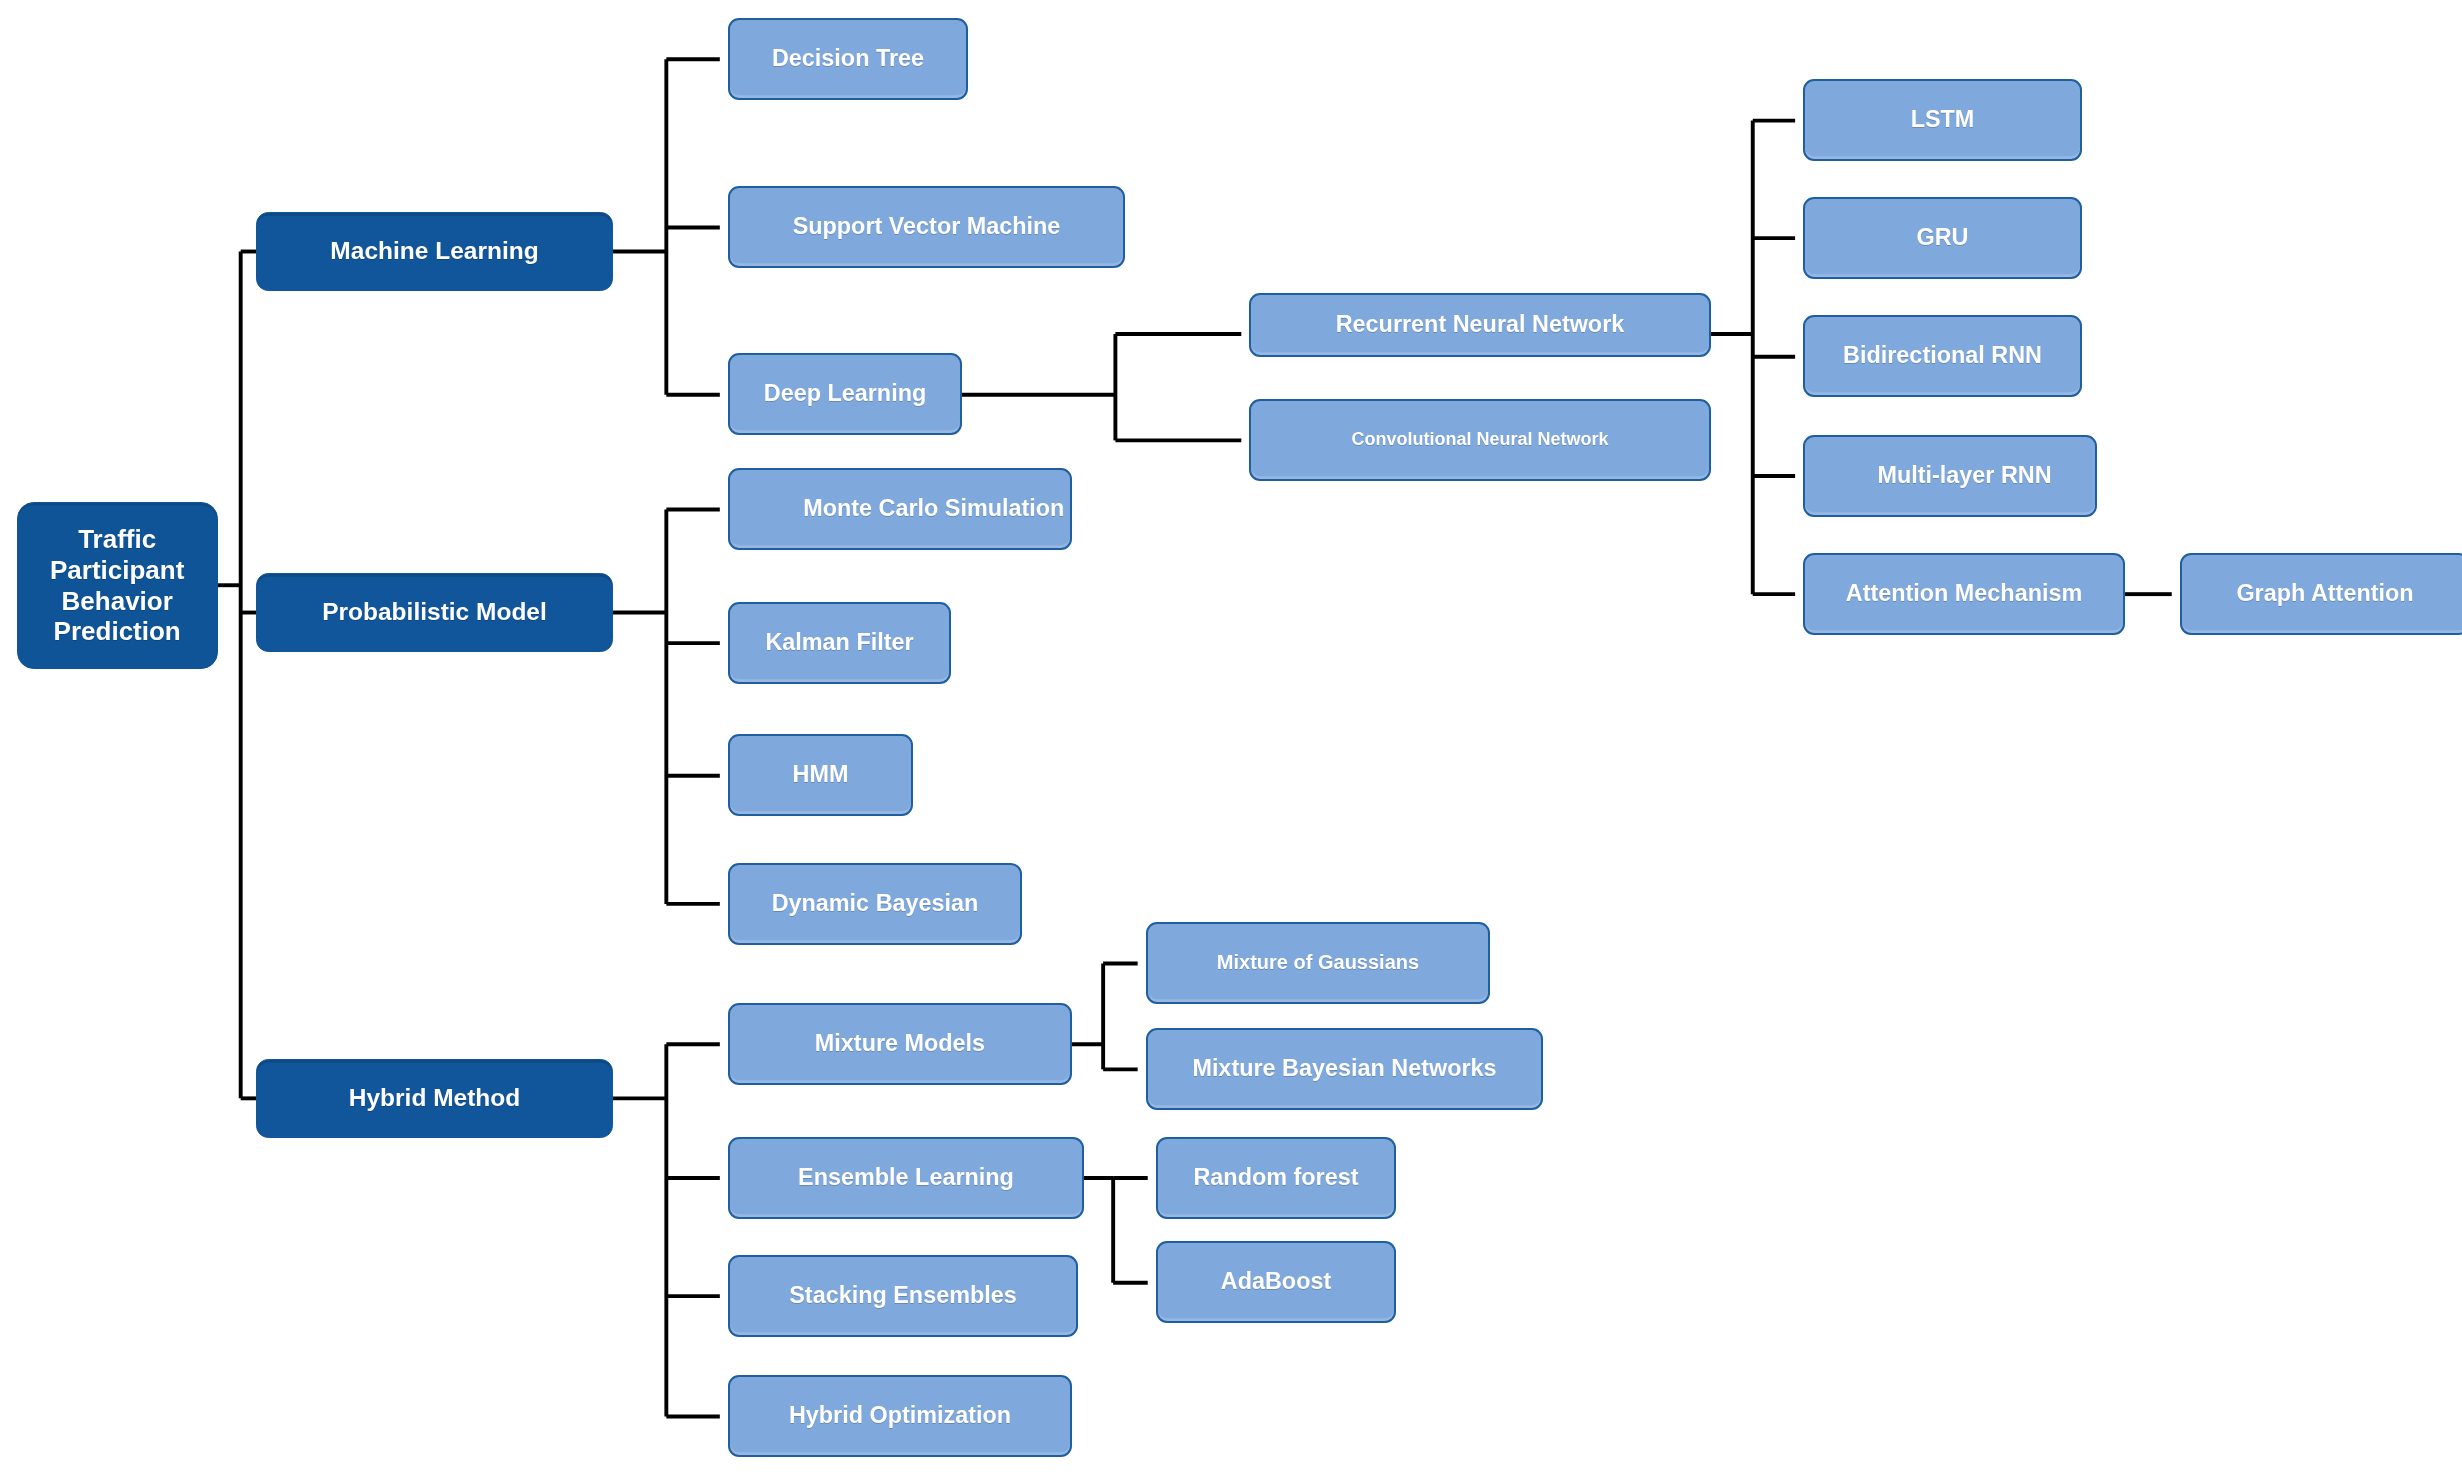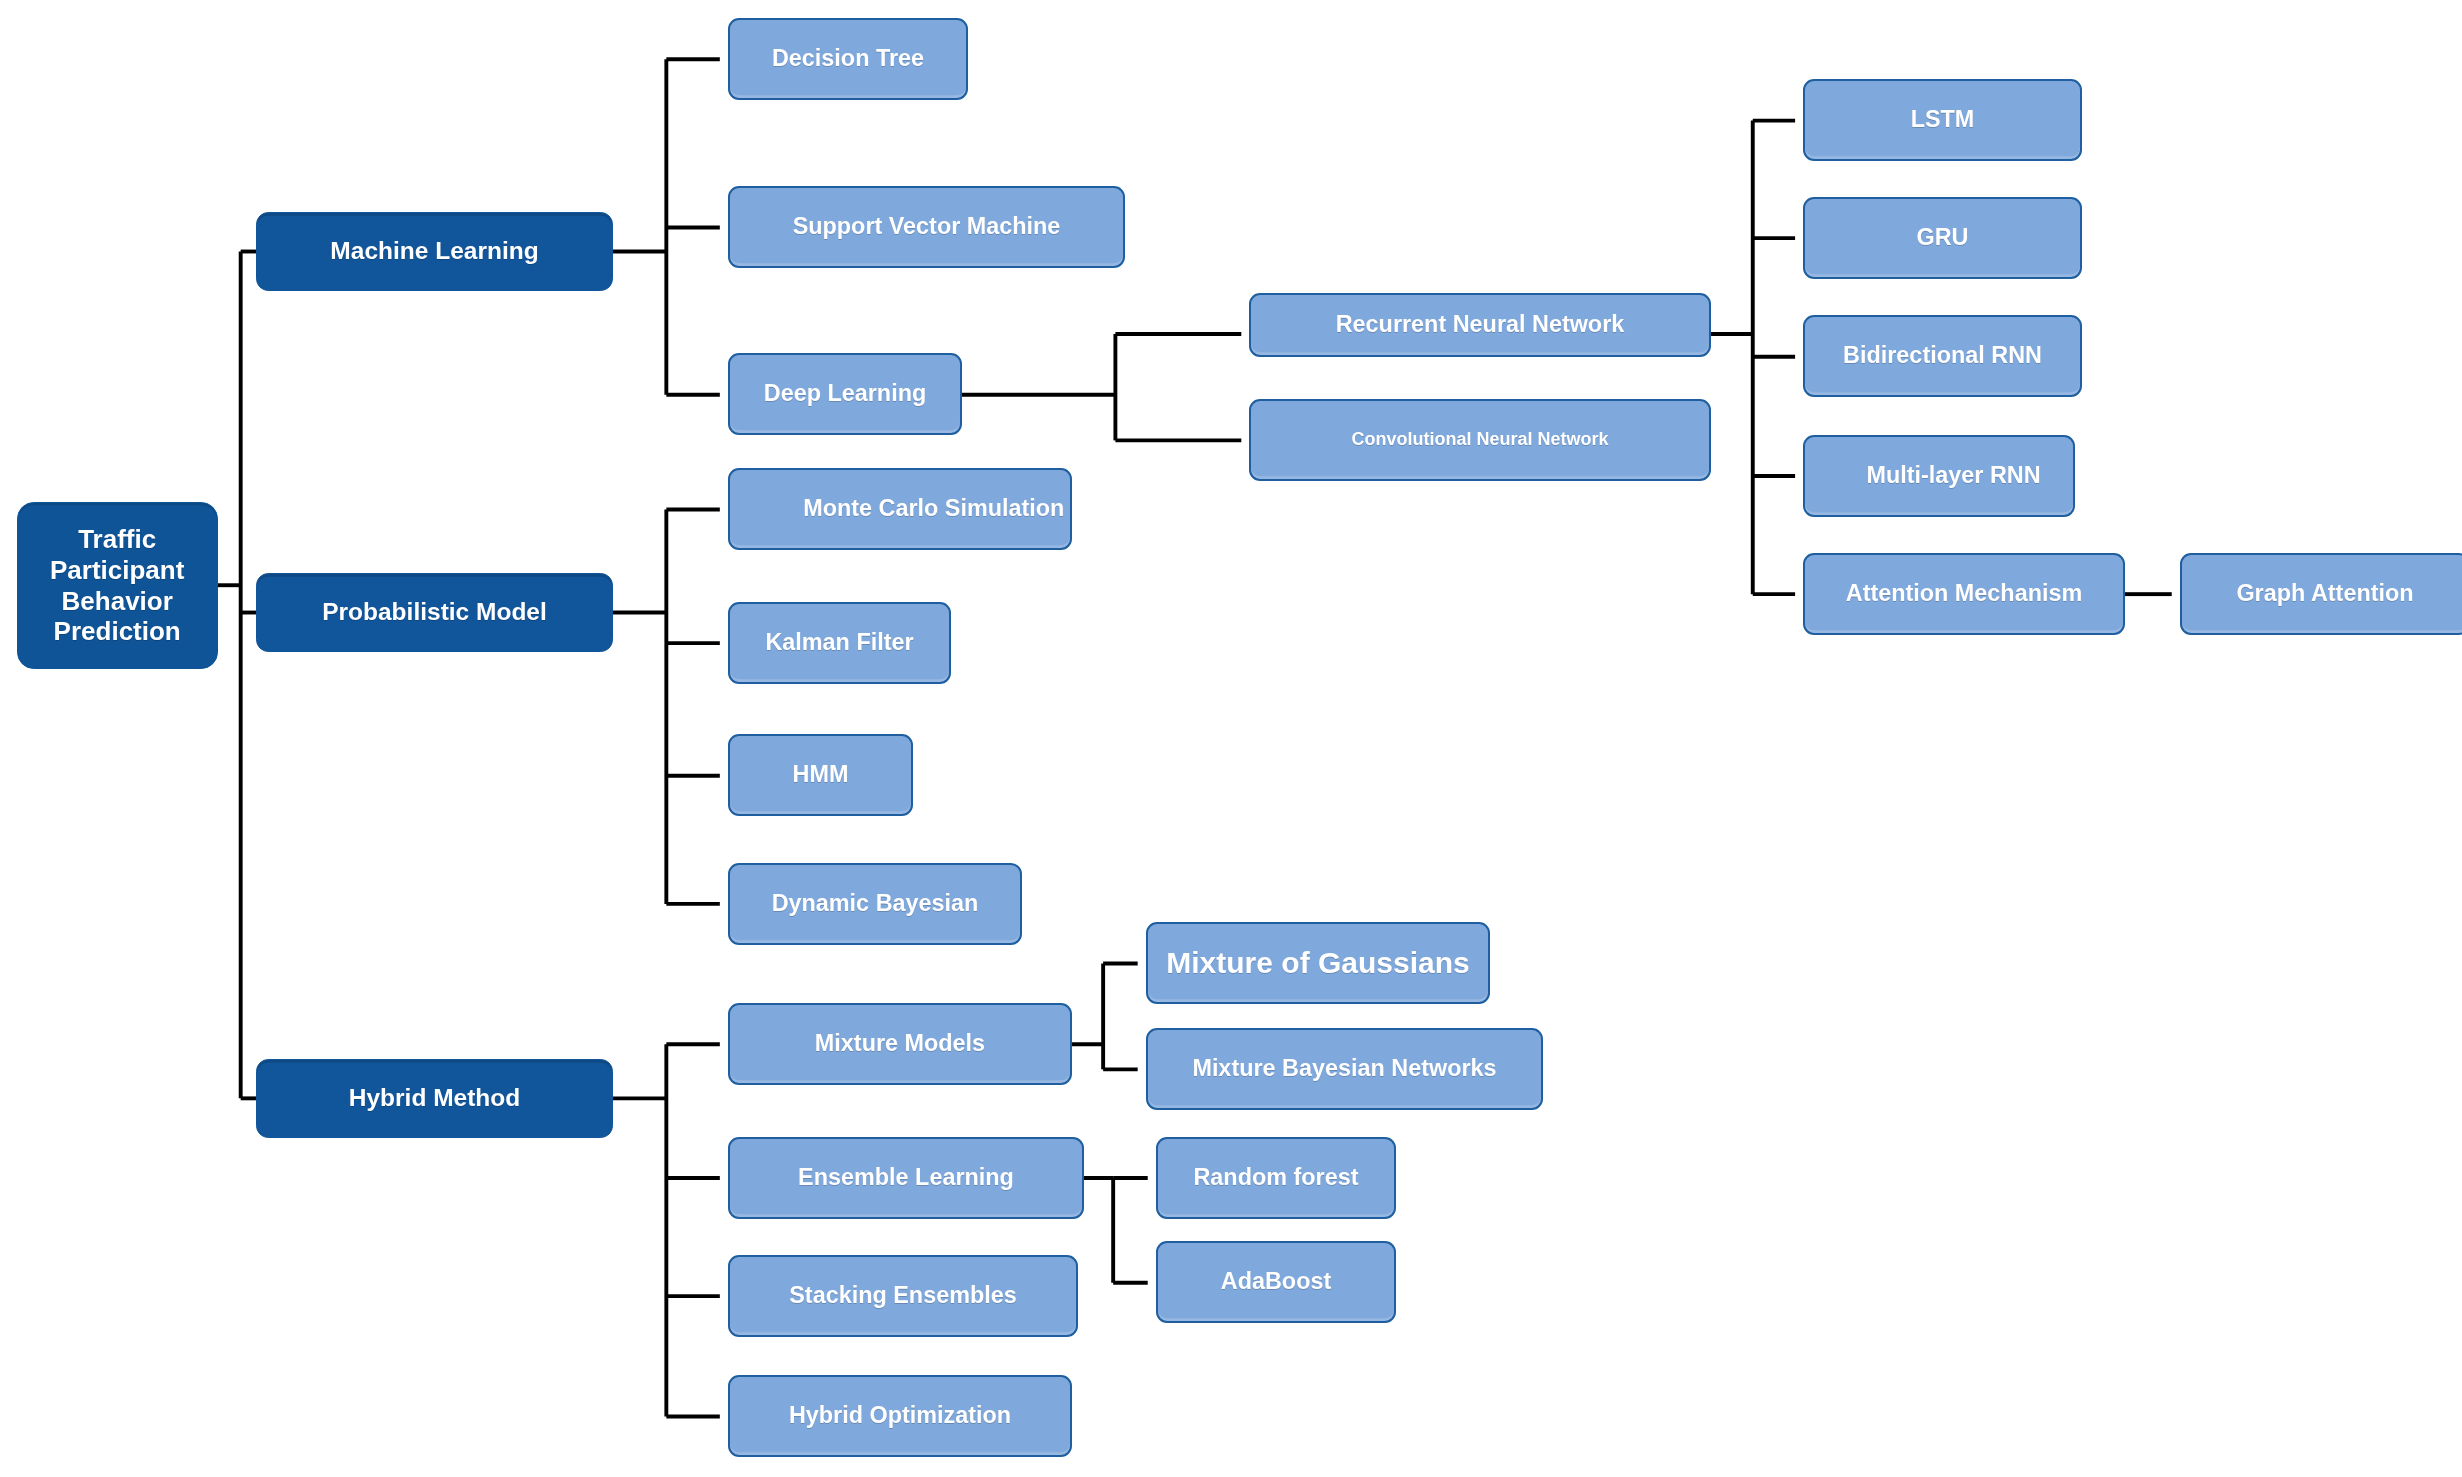--- a/index.html
+++ b/index.html
@@ -103,7 +103,7 @@
       <div class="node leaf" style="left: 1795px; top: 315px; width: 279px; height: 82px; font-size: 23.4px;">
         <span>Bidirectional RNN</span>
       </div>
-      <div class="node leaf" style="left: 1795px; top: 435px; width: 272px; height: 82px; font-size: 23.4px; padding-left: 29px;">
+      <div class="node leaf" style="left: 1795px; top: 435px; width: 294px; height: 82px; font-size: 23.4px; padding-left: 29px;">
         <span>Multi-layer RNN</span>
       </div>
       <div class="node leaf" style="left: 1795px; top: 553px; width: 322px; height: 82px; font-size: 23.4px; justify-content: center;">

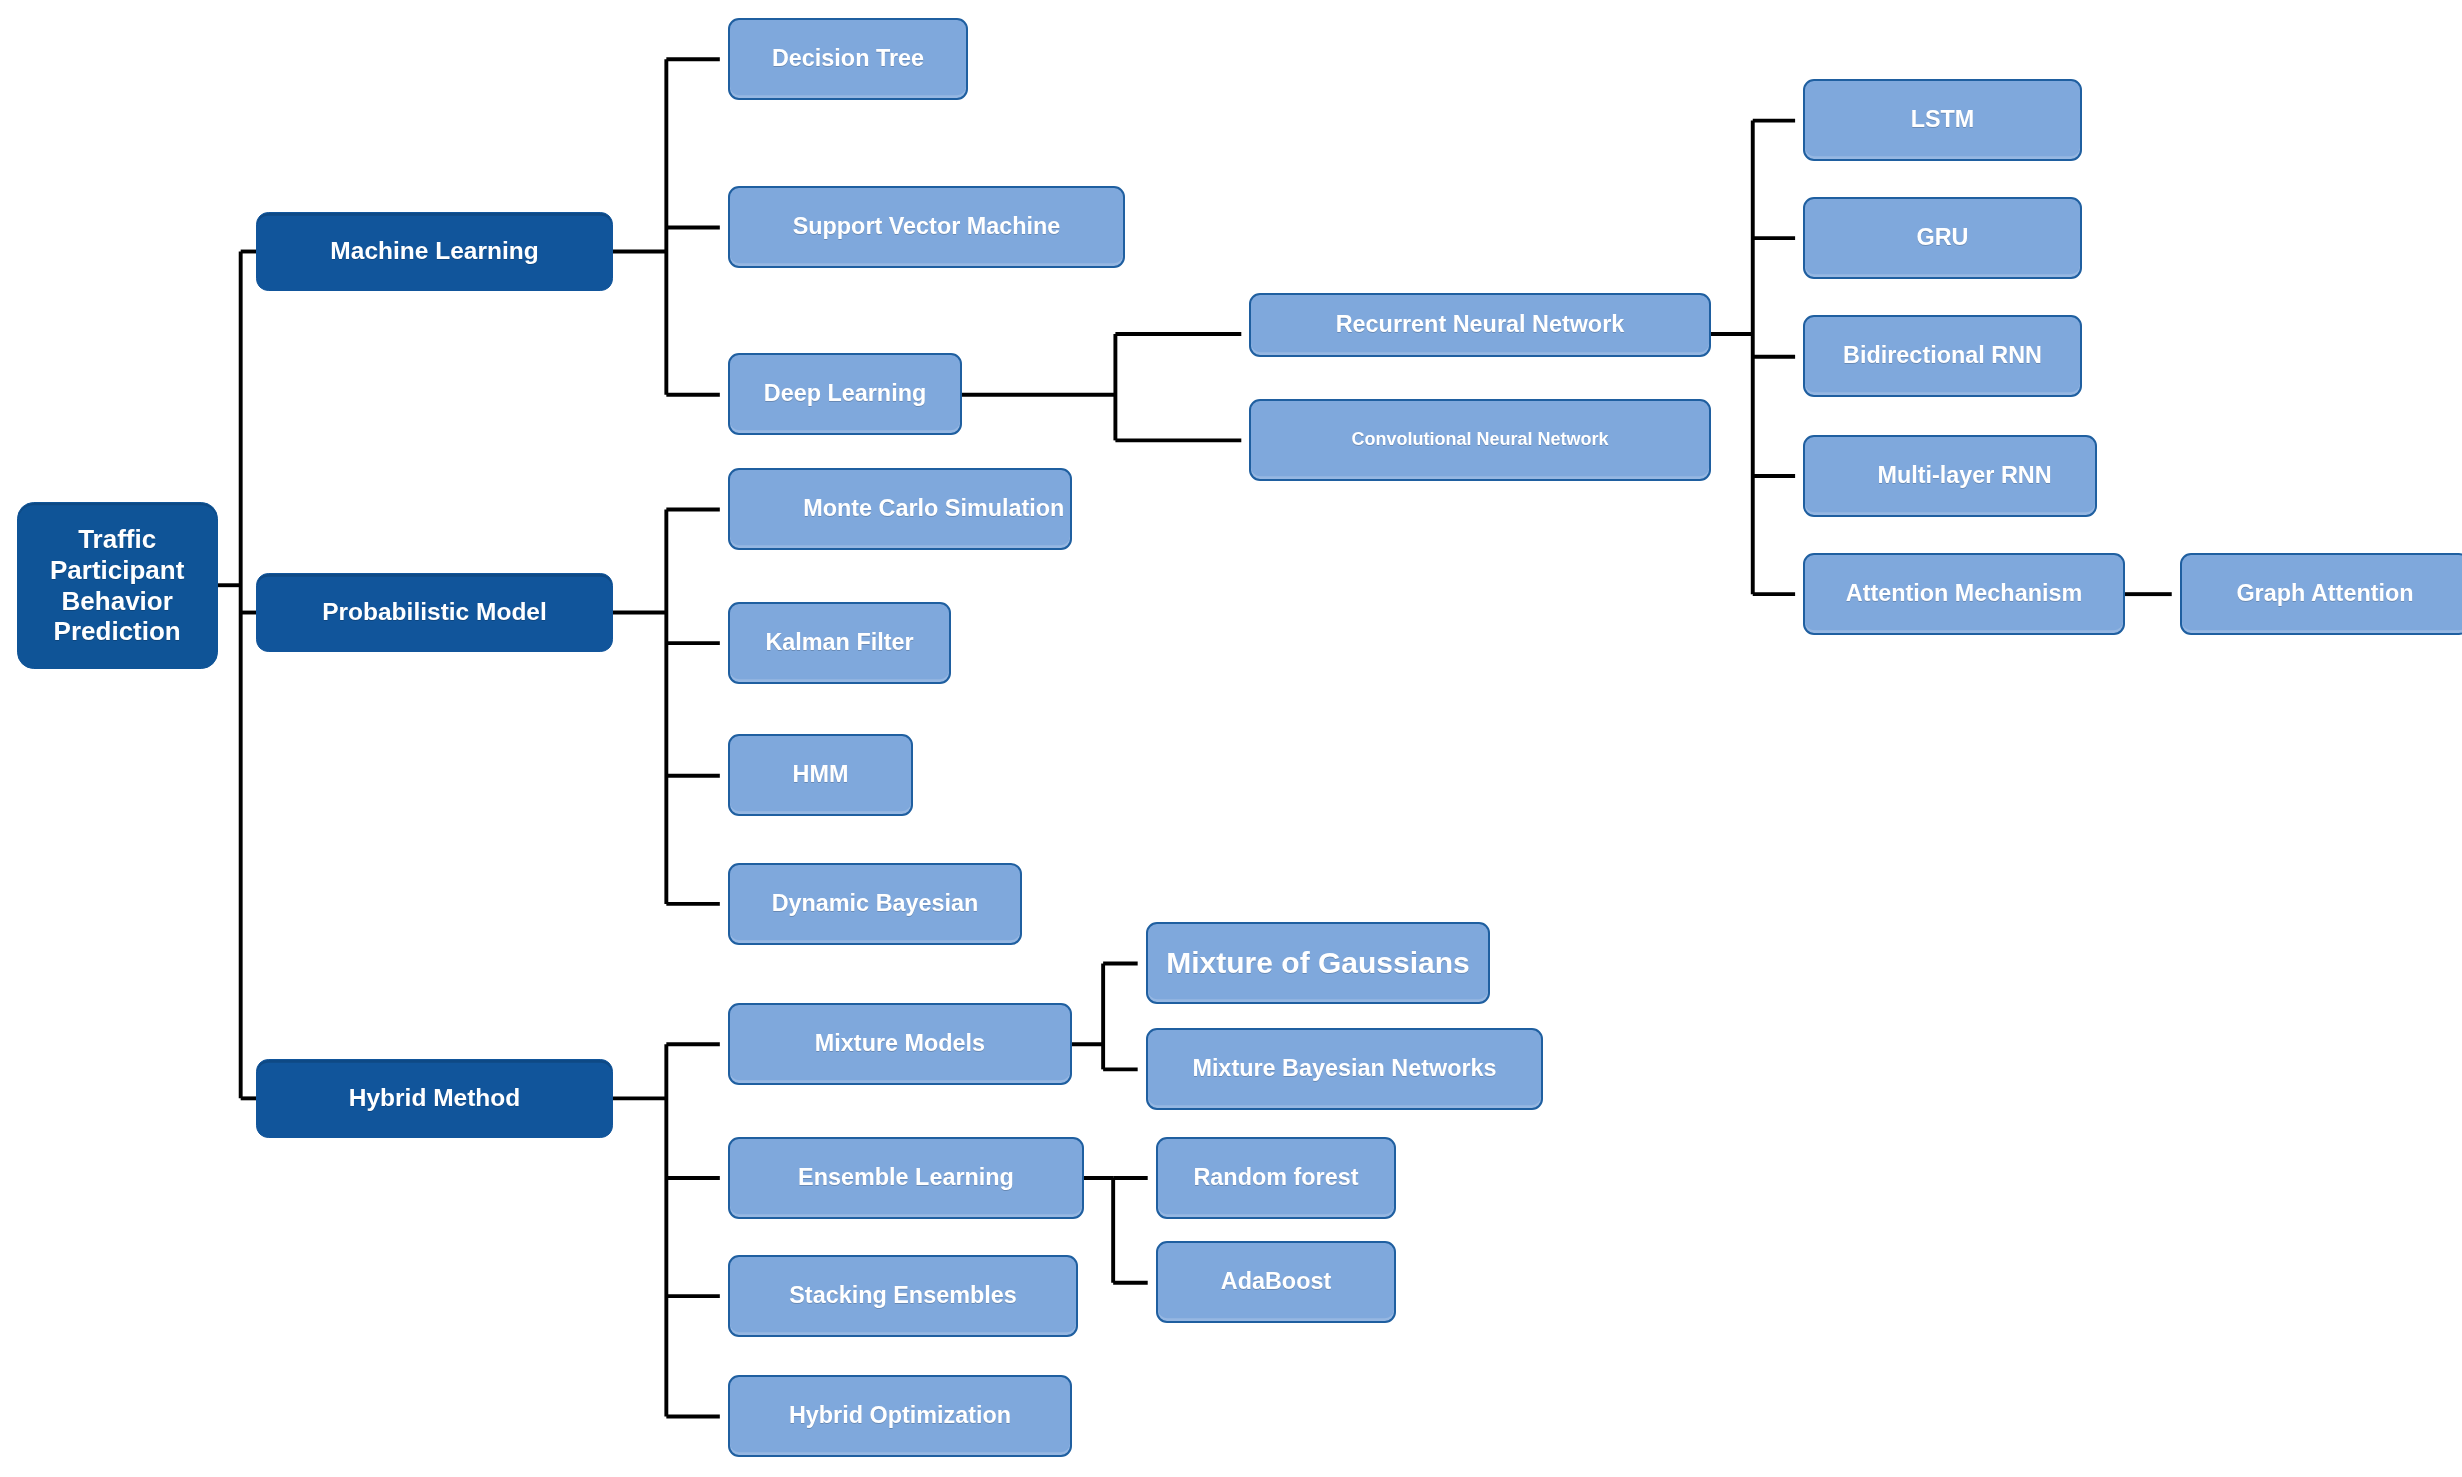--- a/index.html
+++ b/index.html
@@ -136,7 +136,7 @@
       <div class="node leaf" style="left: 720px; top: 1375px; width: 344px; height: 82px; font-size: 23.4px;">
         <span>Hybrid Optimization</span>
       </div>
-      <div class="node leaf" style="left: 1138px; top: 922px; width: 344px; height: 82px; font-size: 30px;">
+      <div class="node leaf" style="left: 1138px; top: 922px; width: 344px; height: 82px; font-size: 20px;">
         <span>Mixture of Gaussians</span>
       </div>
       <div class="node leaf" style="left: 1138px; top: 1028px; width: 397px; height: 82px; font-size: 23.4px;">

